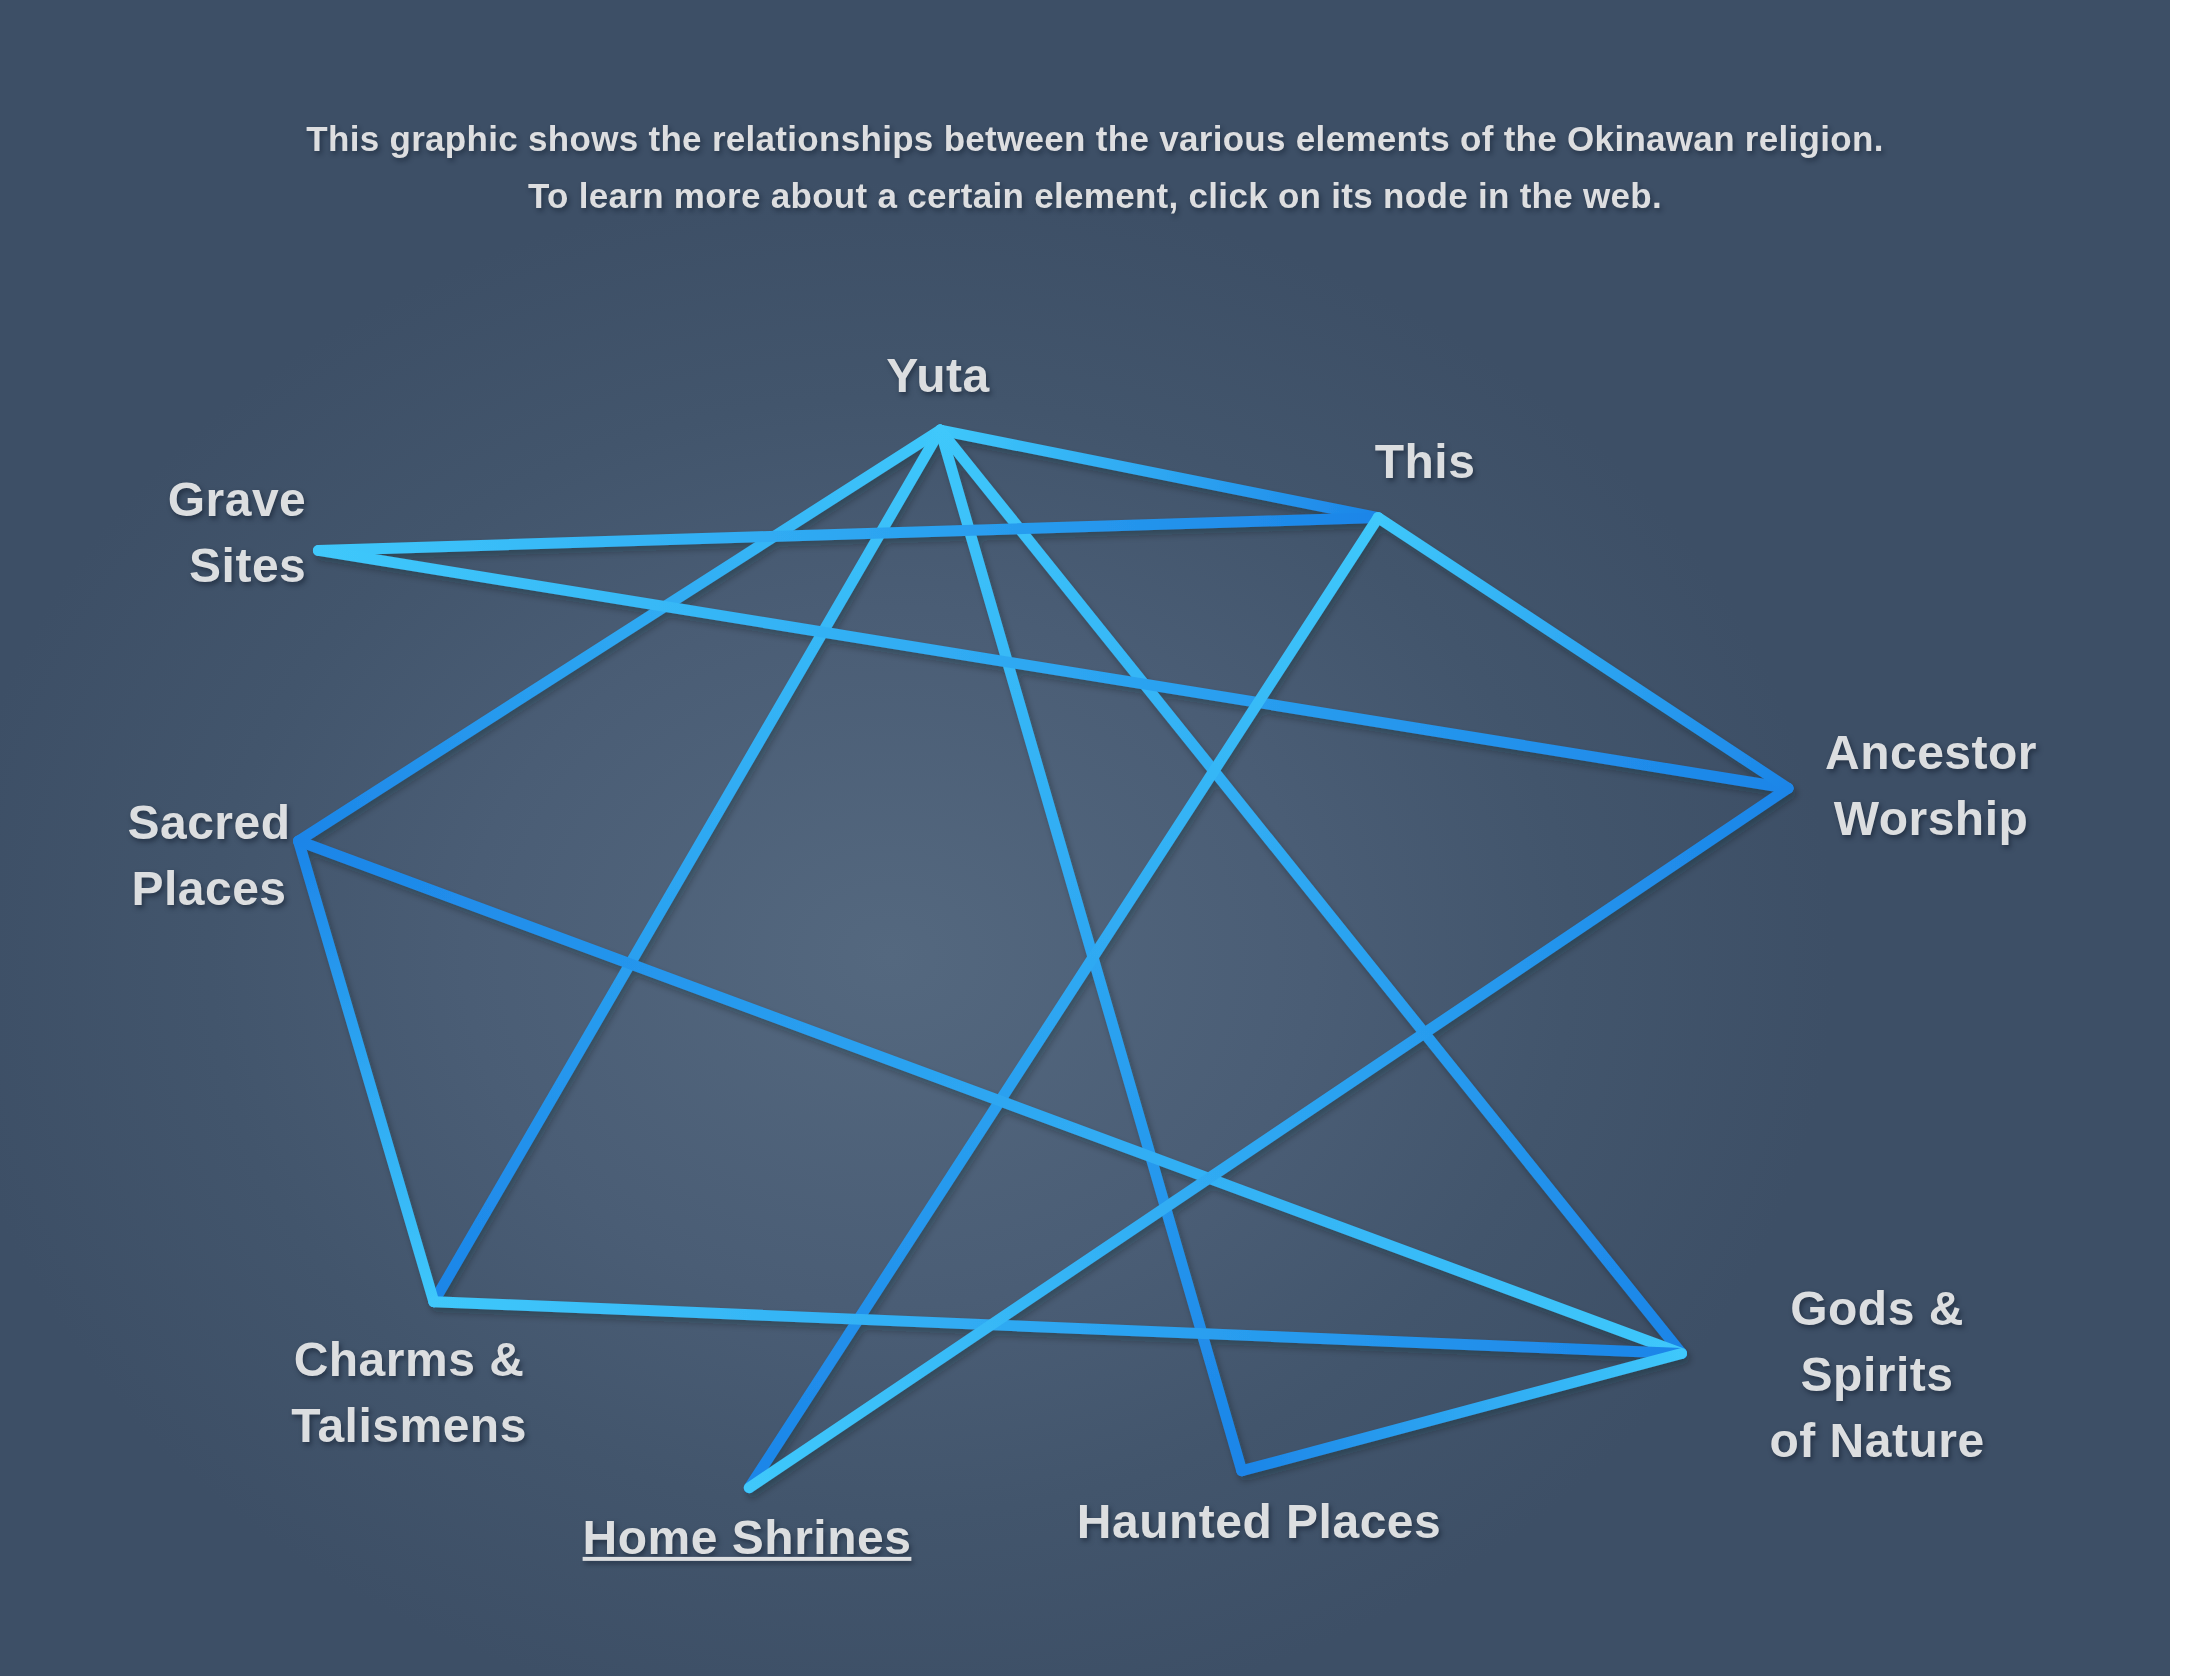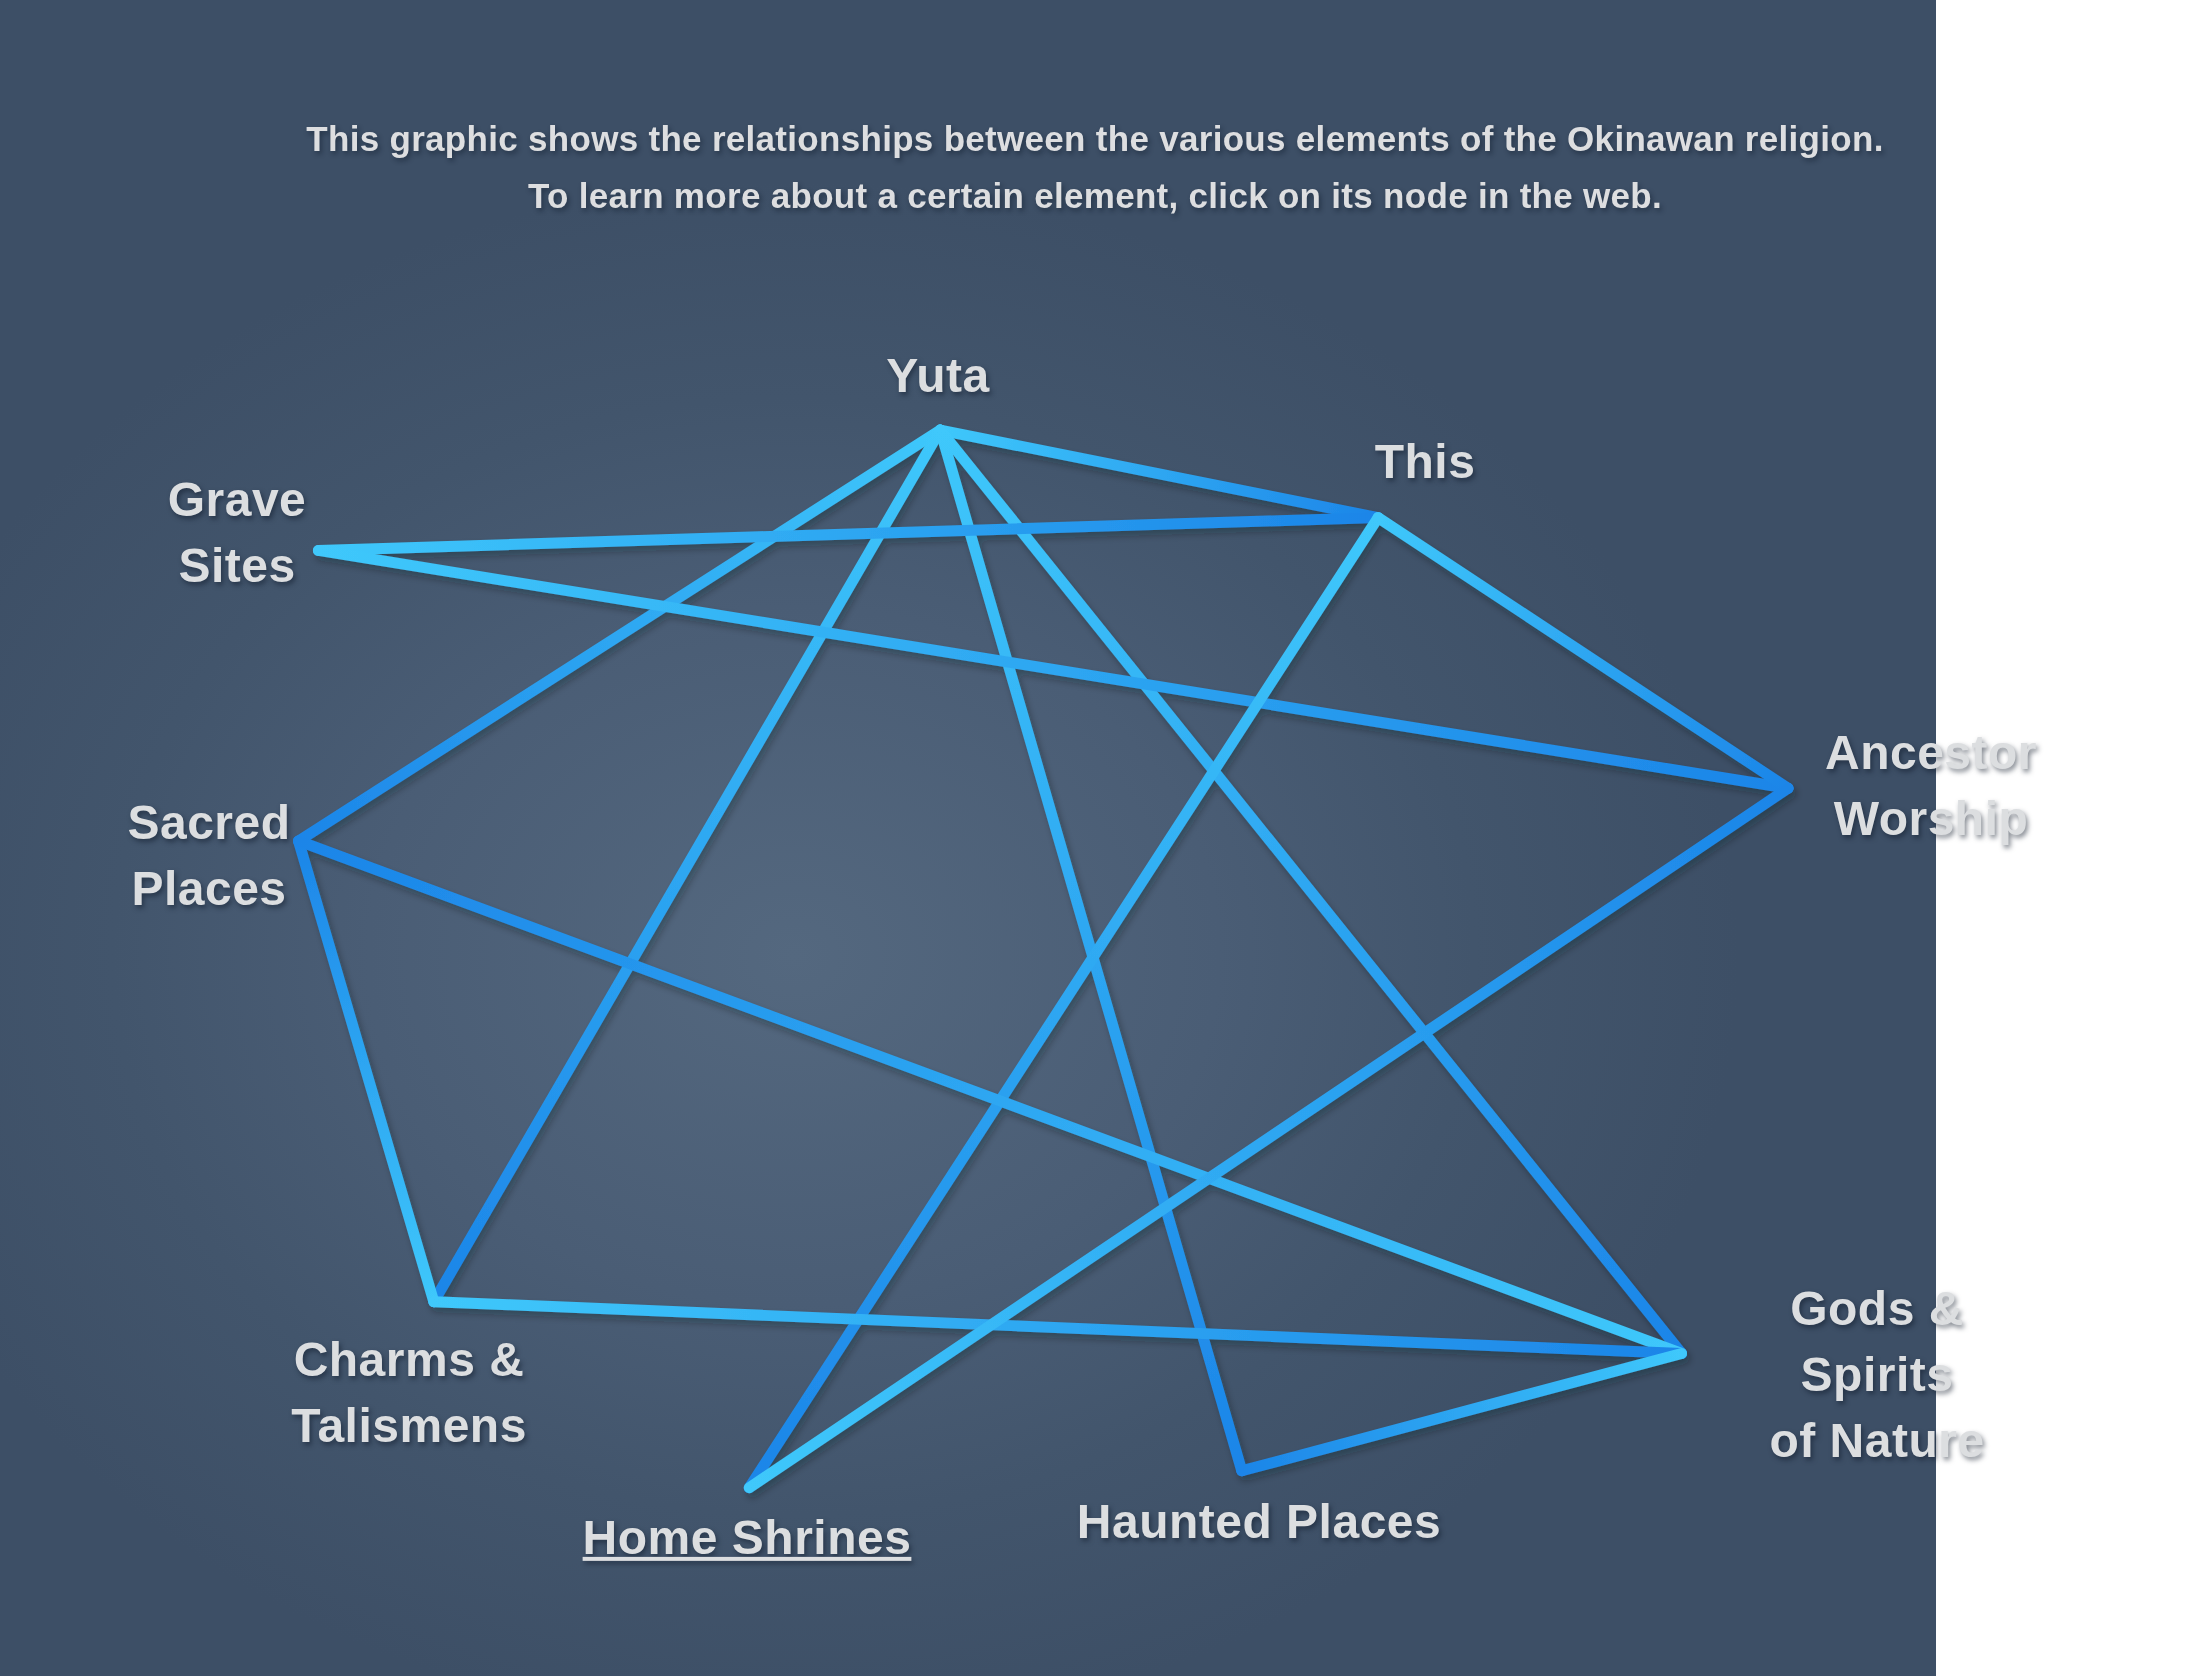--- a/index.html
+++ b/index.html
@@ -8,7 +8,7 @@
     font-family:"Liberation Sans", sans-serif;
   }
   .canvas{
-    position:relative;width:1936px;height:1677px;
+    position:relative;width:2170px;height:1677px;
     background:radial-gradient(ellipse 945px 776px at 41% 57%, #54687F 0%, #4A5D75 45%, #42556C 72%, #3D4F66 100%);
   }
   .title-block{

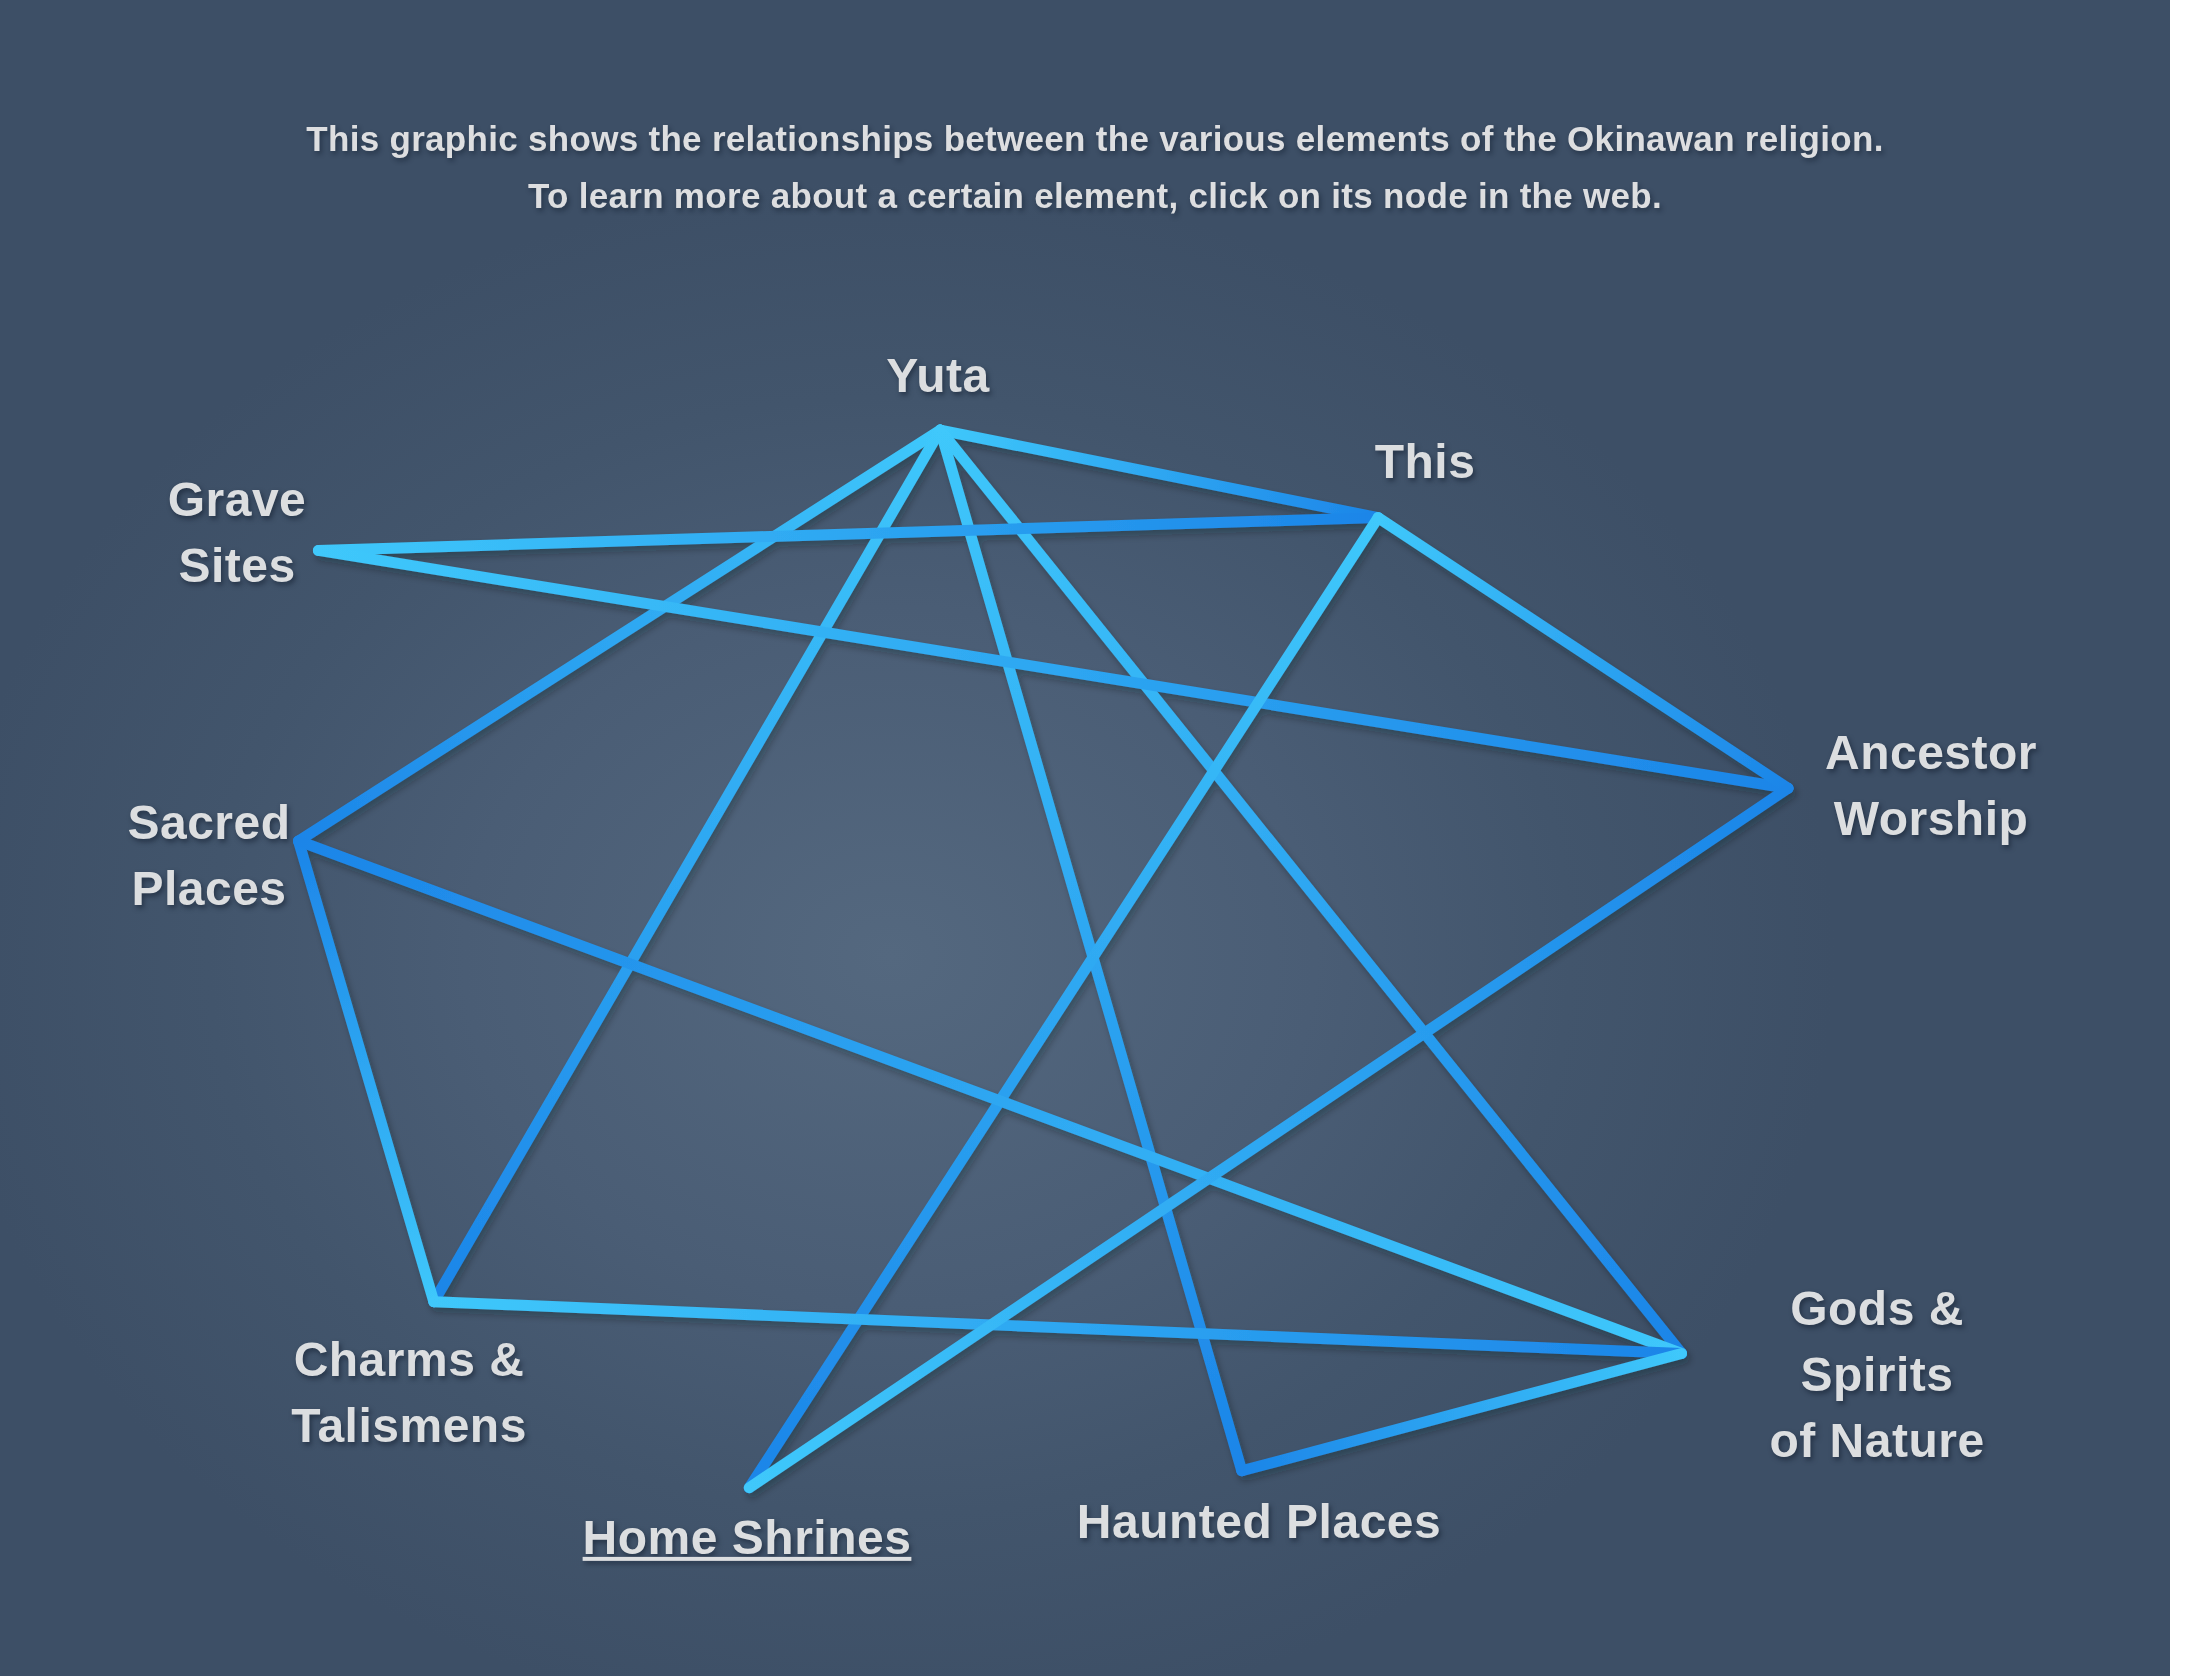--- a/index.html
+++ b/index.html
@@ -132,7 +132,7 @@
   <div class="labels" id="labels">
       <div class="node-label" style="left: 930px; top: 376px;">Yuta</div>
       <div class="node-label" style="left: 1417px; top: 462px;">This</div>
-      <div class="node-label" style="left: 229px; top: 533px;">Grave
+      <div class="node-label" style="left: 229px; top: 533px; text-align: right;">Grave
 Sites</div>
       <div class="node-label" style="left: 1923px; top: 786px;">Ancestor
 Worship</div>

